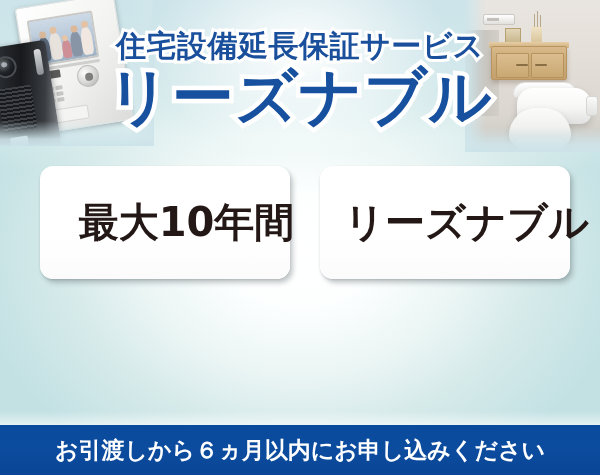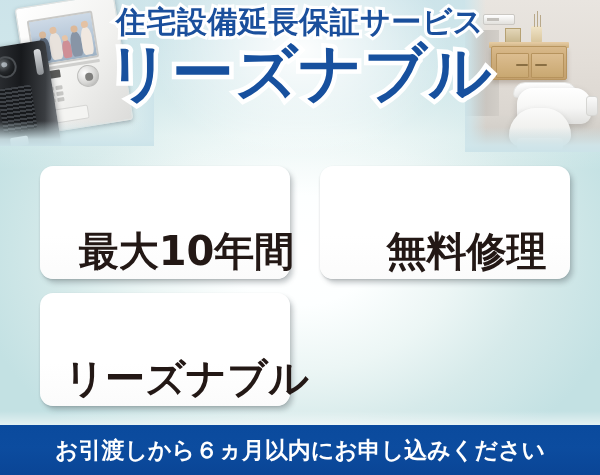--- a/index.html
+++ b/index.html
@@ -203,7 +203,7 @@
   }
 
   
-  #headline { position:absolute; left:0; top:6px; width:600px; text-align:center; }
+  #headline { position:absolute; left:0; top:30px; width:600px; text-align:center; }
 
   .subtitle {
     font-size:30px; font-weight:bold; letter-spacing:0.5px;

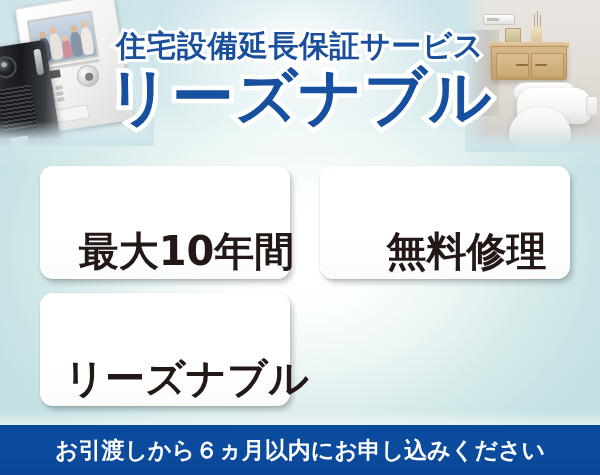--- a/index.html
+++ b/index.html
@@ -234,7 +234,7 @@
     background:linear-gradient(to bottom,#ffffff 0%,#ffffff 62%,#fbfbfb 100%);
     border-radius:13px;
     box-shadow:3px 4px 5px rgba(70,80,85,0.30), 0 1px 2px rgba(70,80,85,0.18);
-    display:flex; align-items:flex-end; justify-content:center;padding-left:43px;
+    display:flex; align-items:center; justify-content:center;padding-left:43px;
   }
   .feature-label {
     font-size:40px; font-weight:bold; color:#231815;

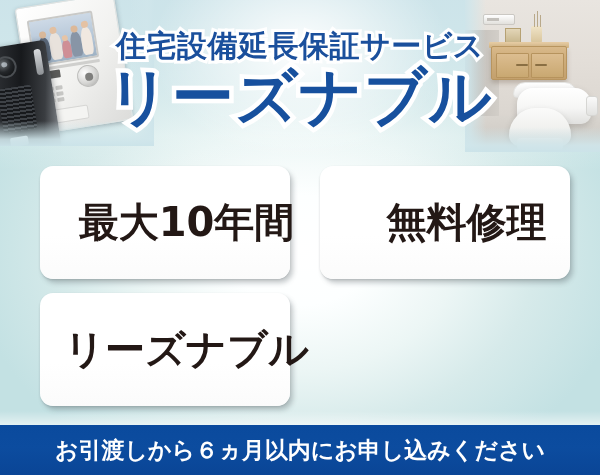--- a/index.html
+++ b/index.html
@@ -352,9 +352,6 @@
       <span class="feature-label">最大10年間</span>
     </div>
     <div class="feature-box">
-      <span class="feature-label">無料修理</span>
-    </div>
-    <div class="feature-box">
       <span class="feature-label">リーズナブル</span>
     </div>
   </div>

